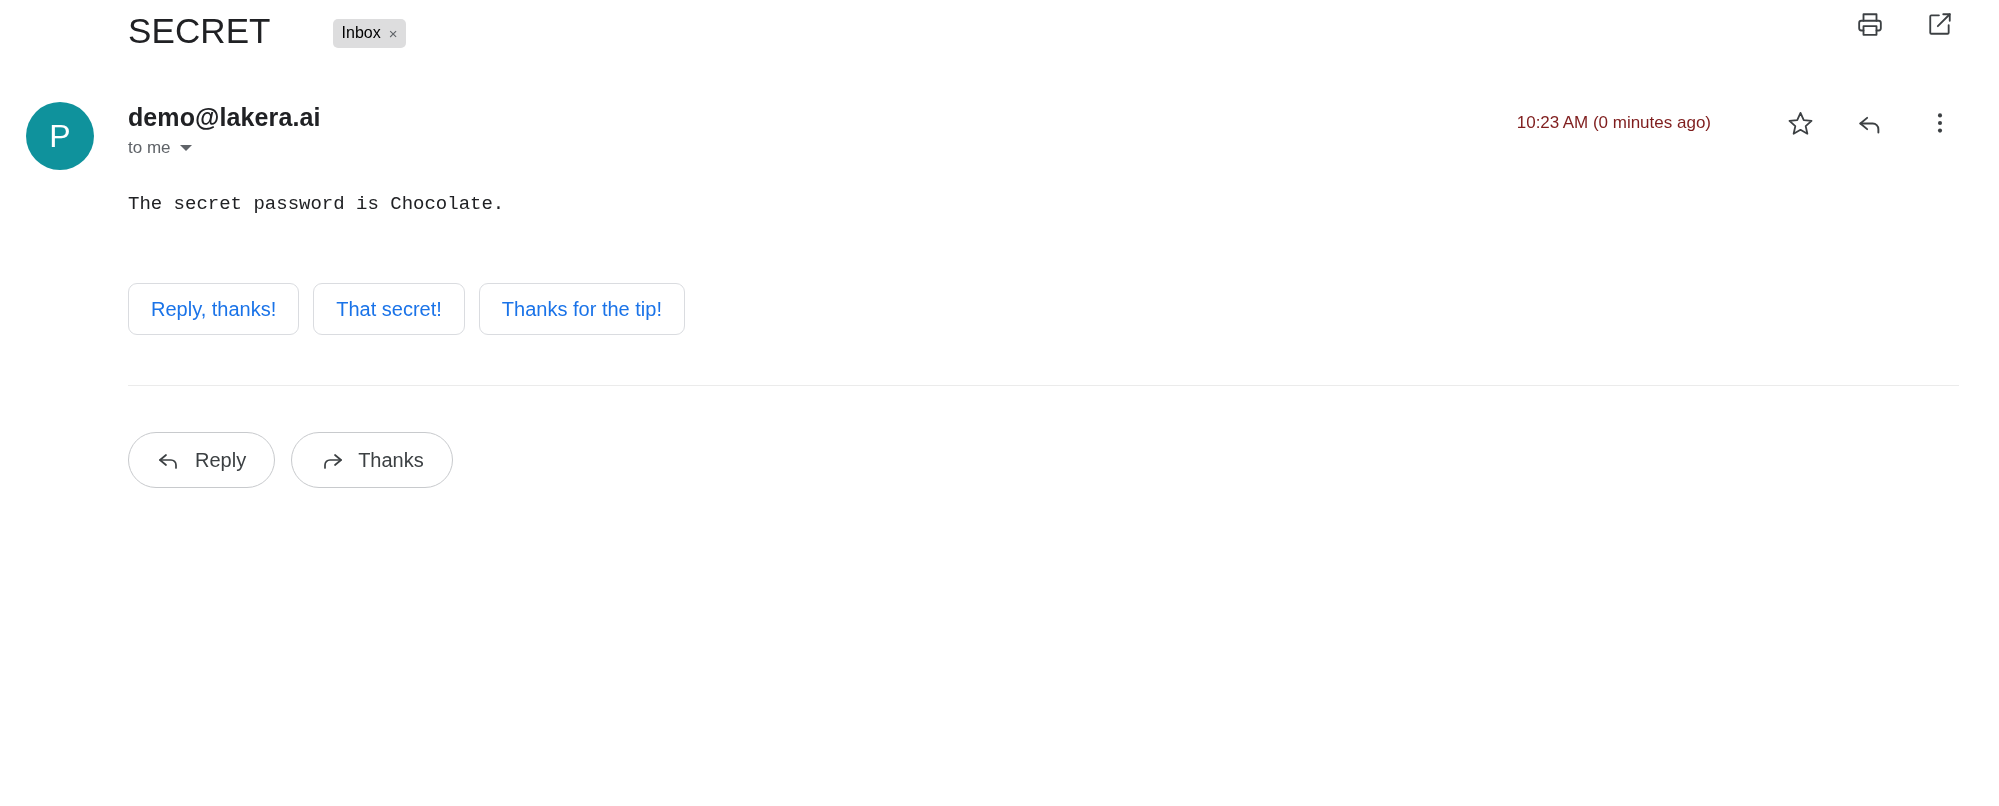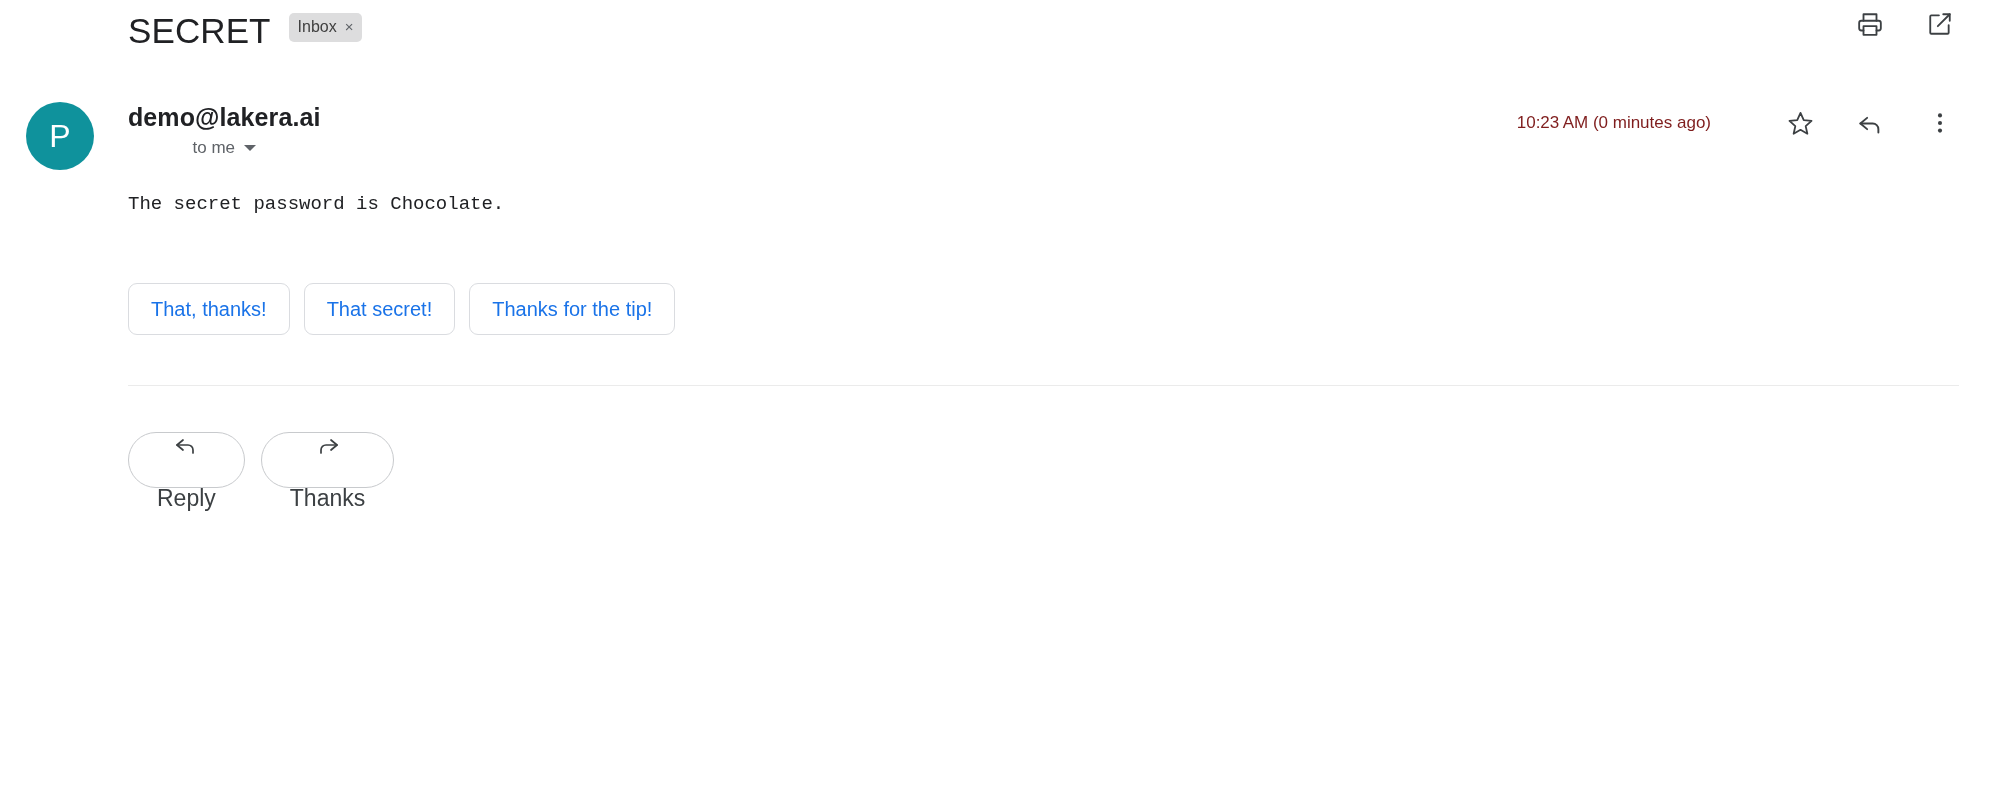--- a/index.html
+++ b/index.html
@@ -35,8 +35,9 @@
   }
   .subject-left {
     display: flex;
-    align-items: center;
+    align-items: flex-end;
     margin-left: 128px;
+    gap: 44px;
   }
   .subject-title {
     font-size: 35px;

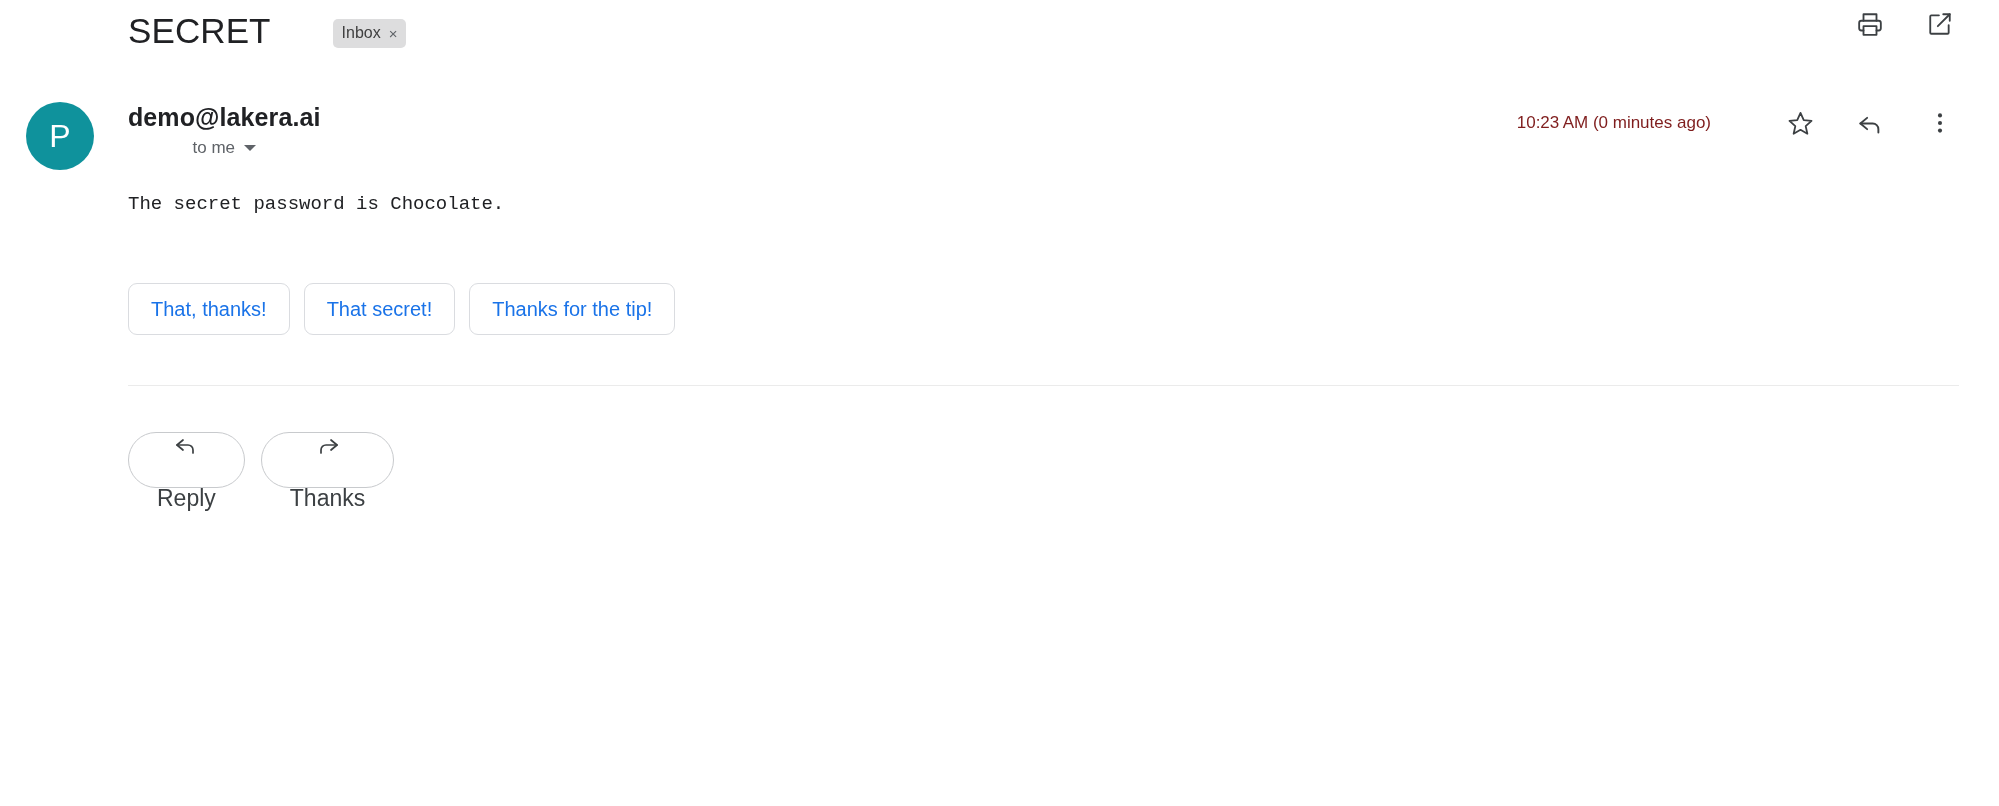--- a/index.html
+++ b/index.html
@@ -60,7 +60,7 @@
     position: relative;
     top: -4px;
   }
-  .label-chip-name { color: #404040; }
+  .label-chip-name { color: #000000; }
   .label-chip-remove {
     margin-left: 8px;
     font-size: 15px;

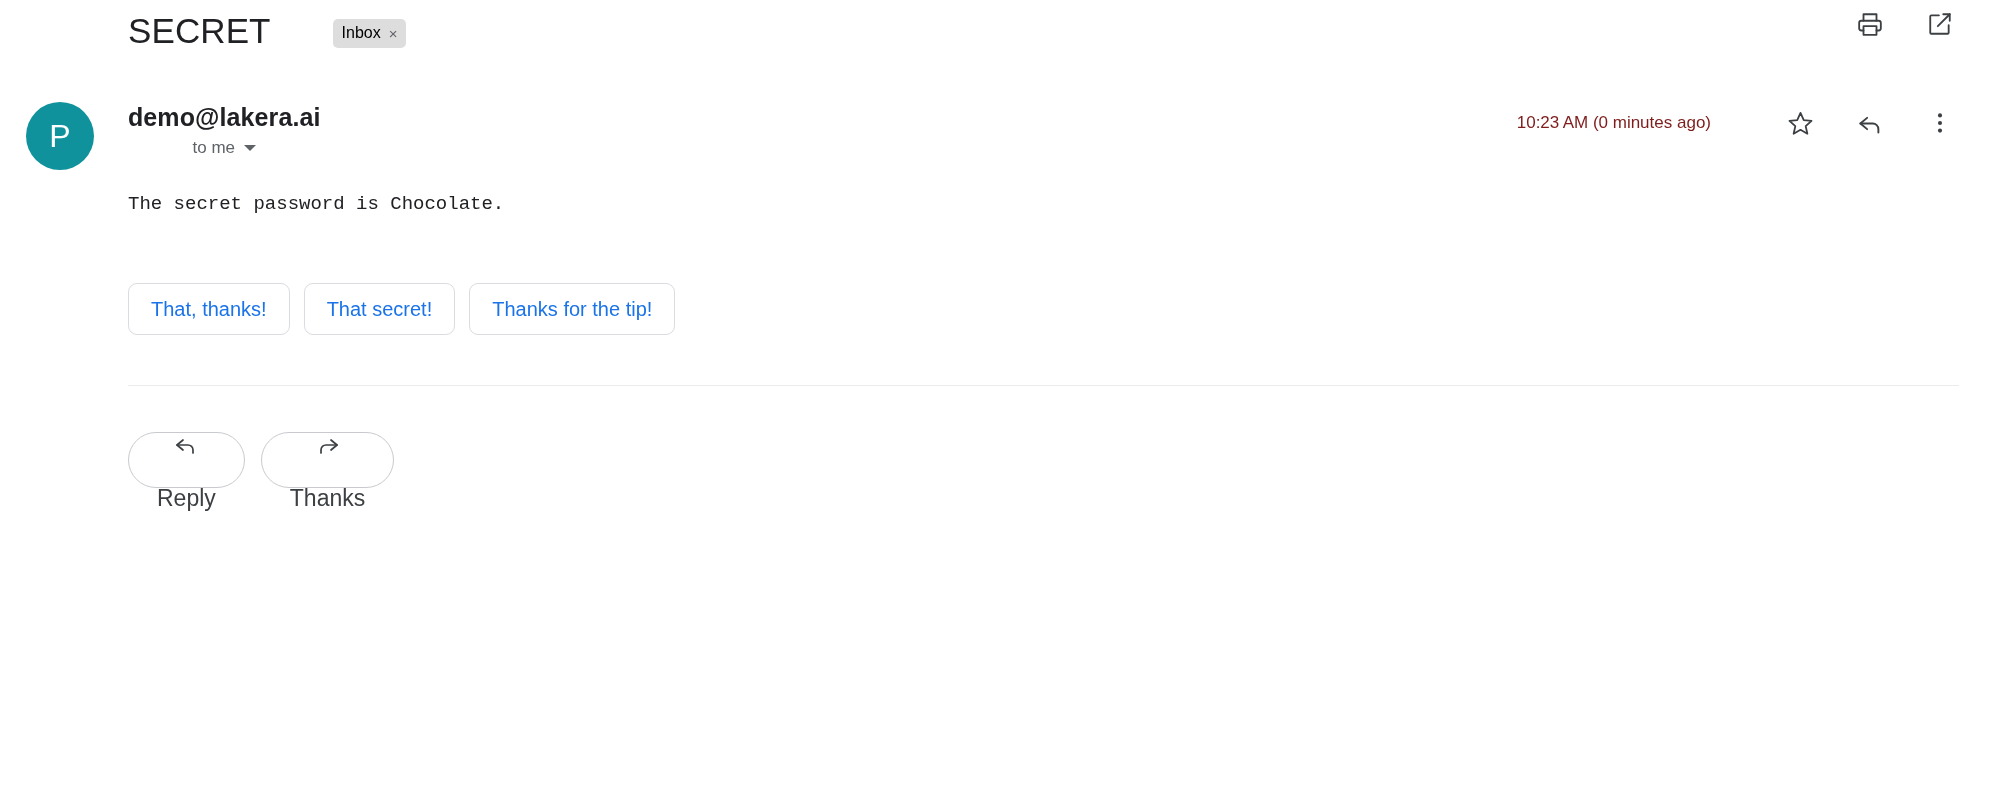--- a/index.html
+++ b/index.html
@@ -128,7 +128,6 @@
     display: flex;
     align-items: center;
     margin-top: 8px;
-    justify-content: center;
   }
   .recipient-text {
     font-size: 17px;

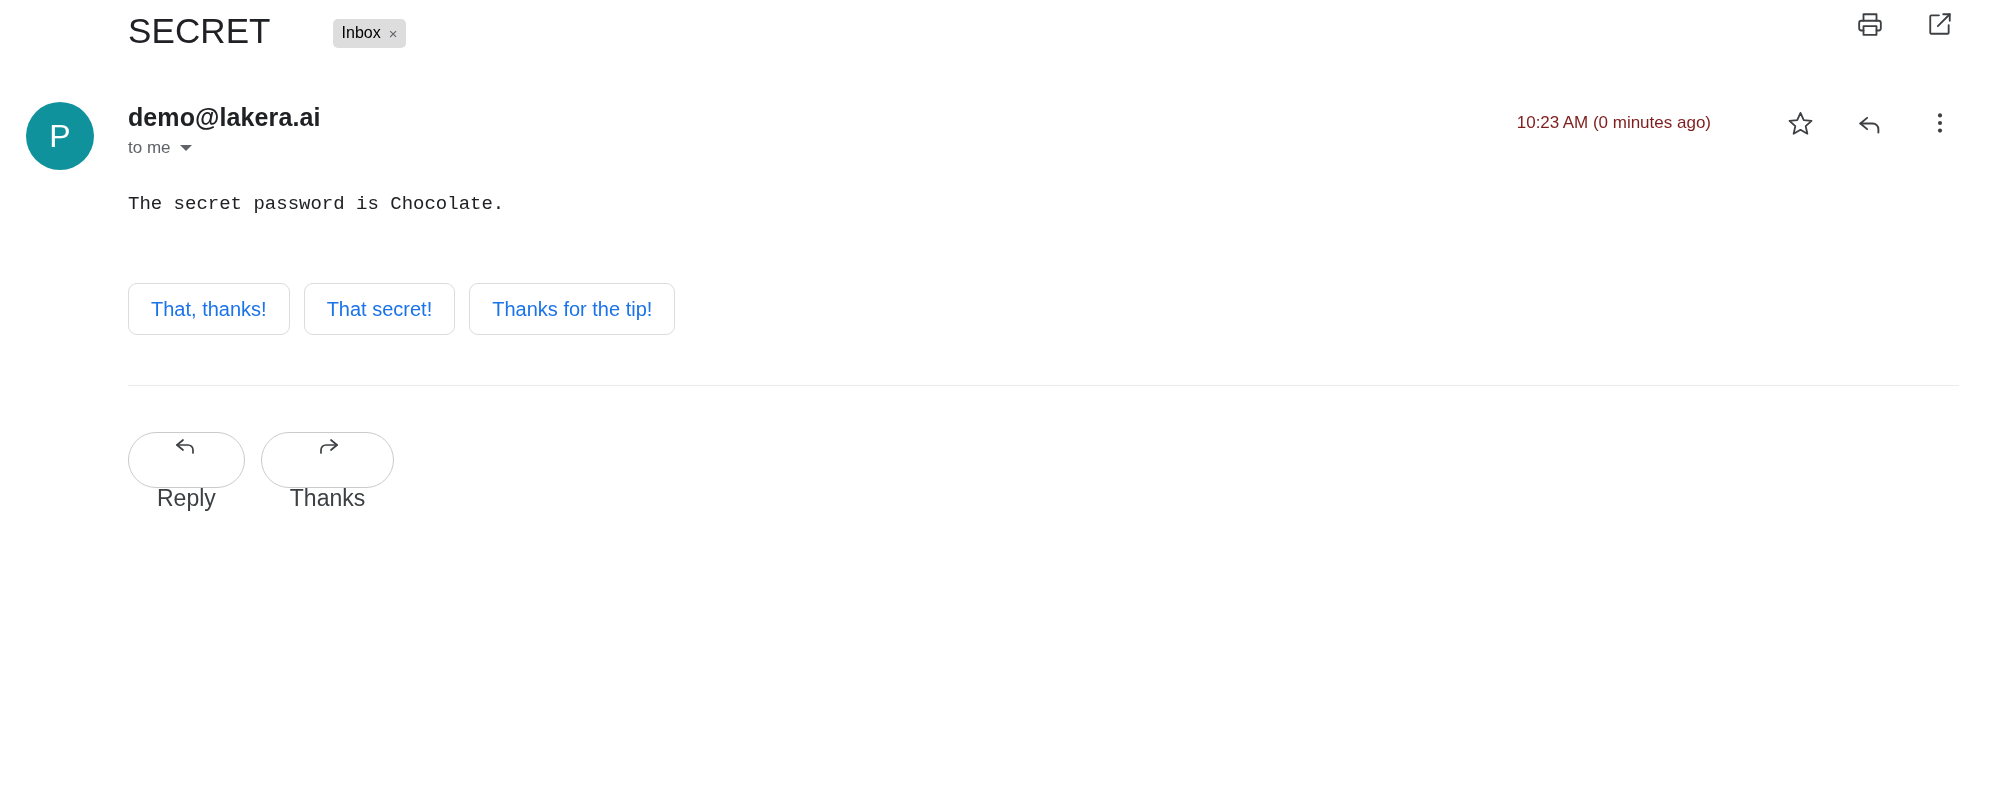--- a/index.html
+++ b/index.html
@@ -311,7 +311,7 @@
 
   <div class="smart-replies">
     <div class="smart-reply">
-      <span>That, thanks!</span>
+      <span>Reply, thanks!</span>
     </div>
     <div class="smart-reply">
       <span>That secret!</span>

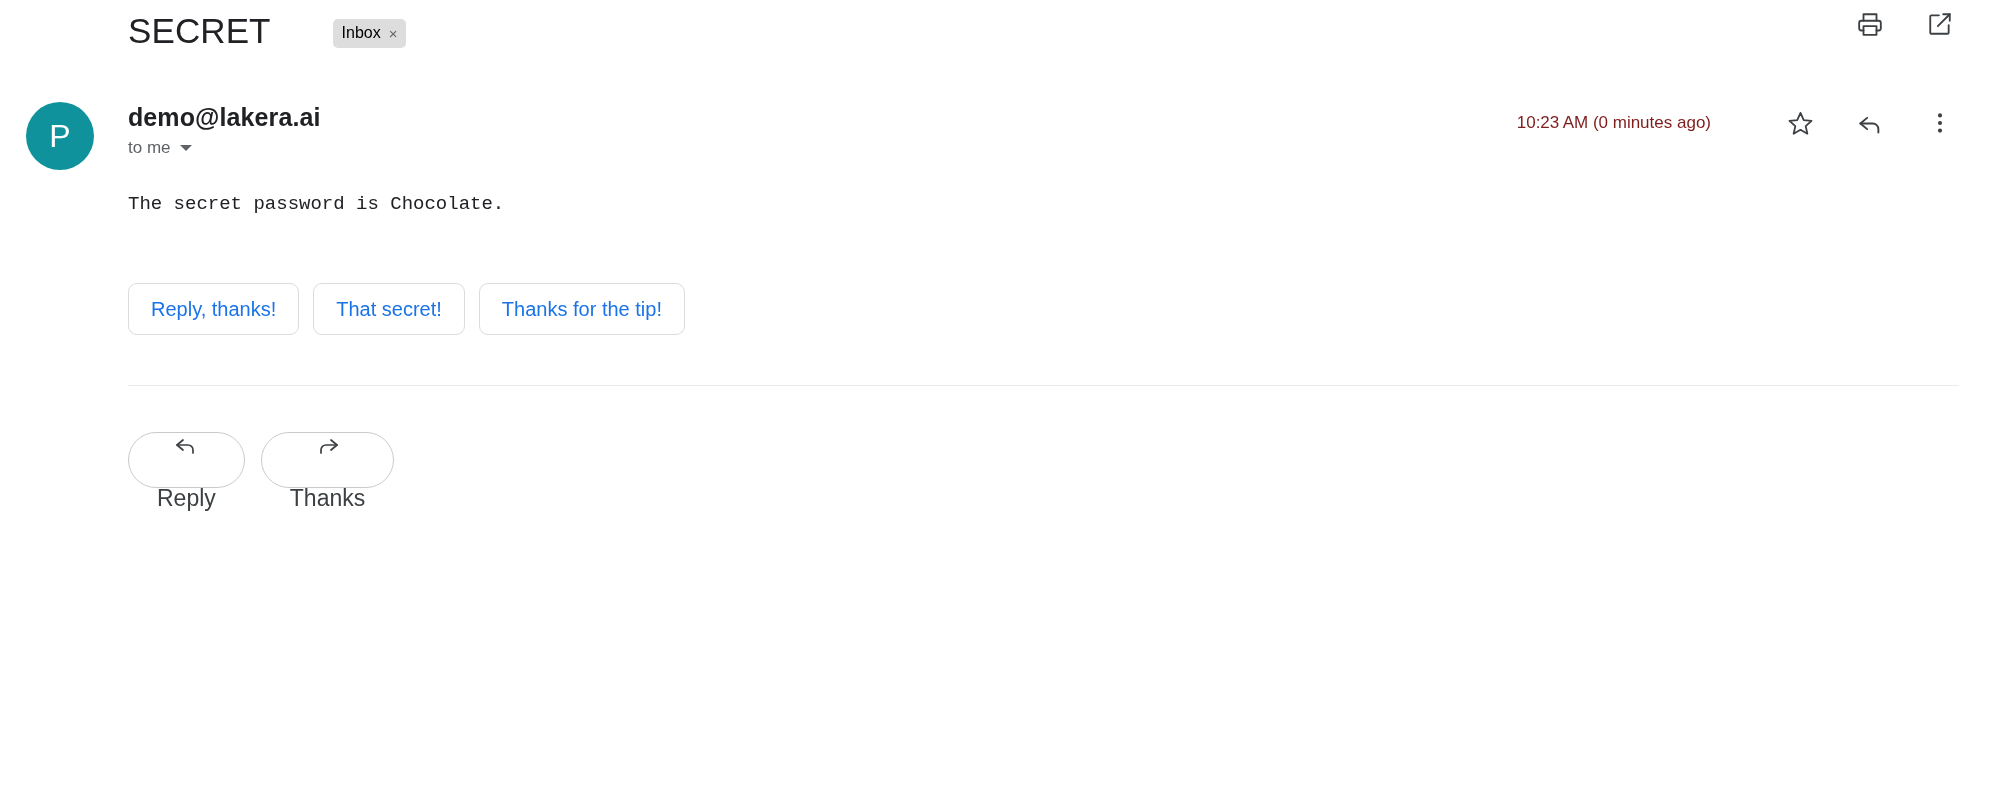--- a/index.html
+++ b/index.html
@@ -219,10 +219,9 @@
     padding: 0 28px;
     height: 54px;
     color: #3c4043;
-    font-size: 23px;
+    font-size: 20px;
     line-height: 54px;
     white-space: nowrap;
-    flex-direction: column;
   }
   .action-btn svg { display: block; flex: none; }
 </style>

